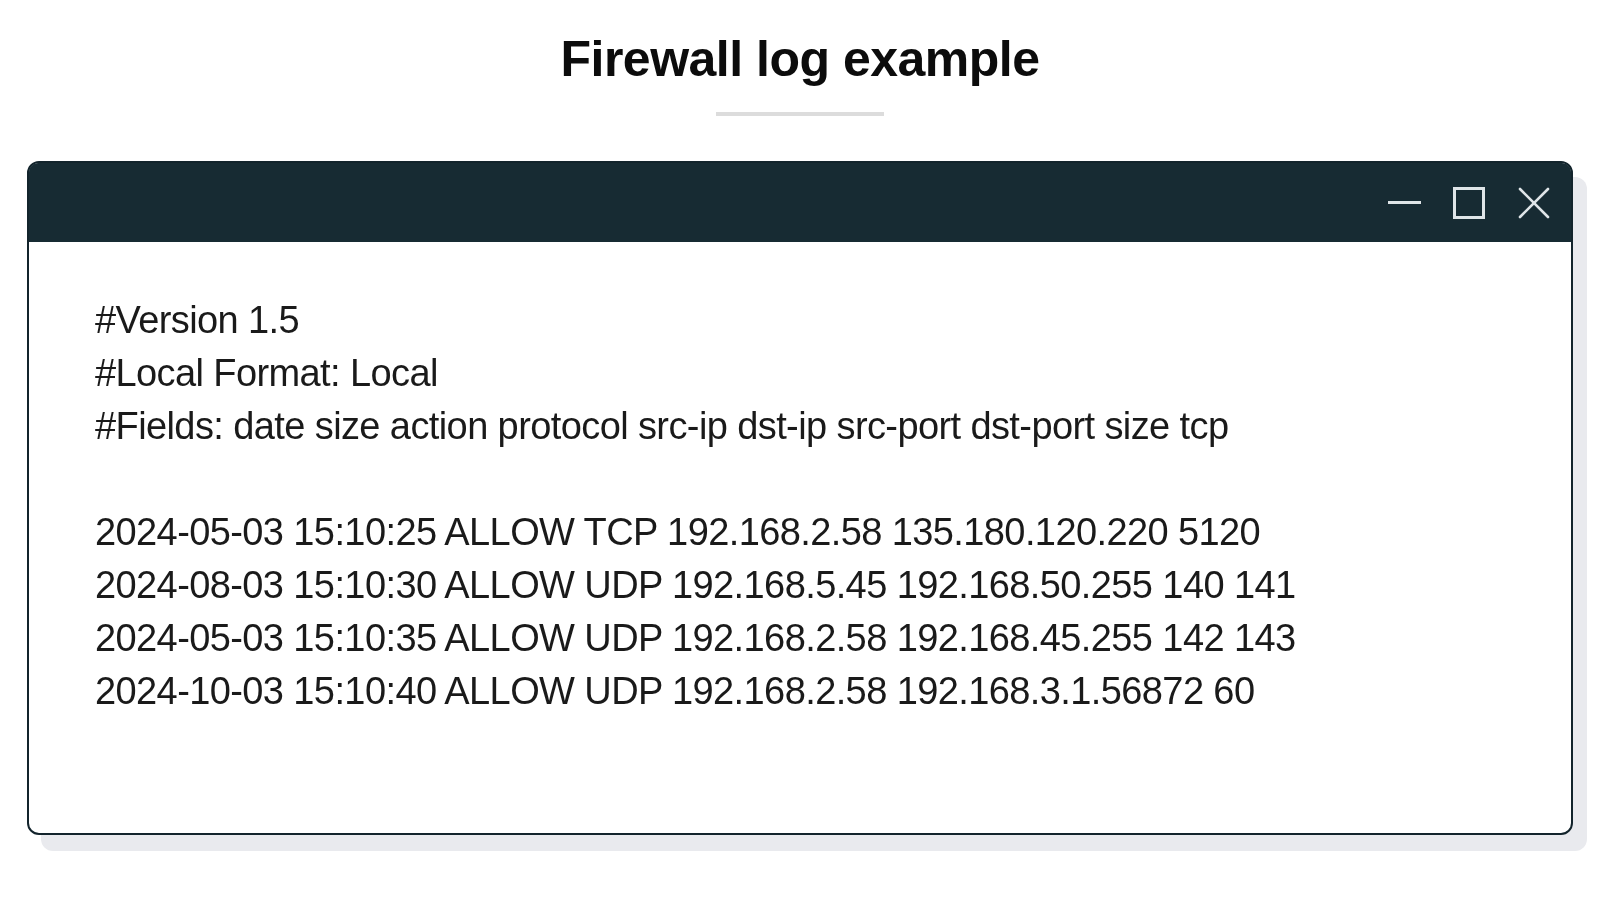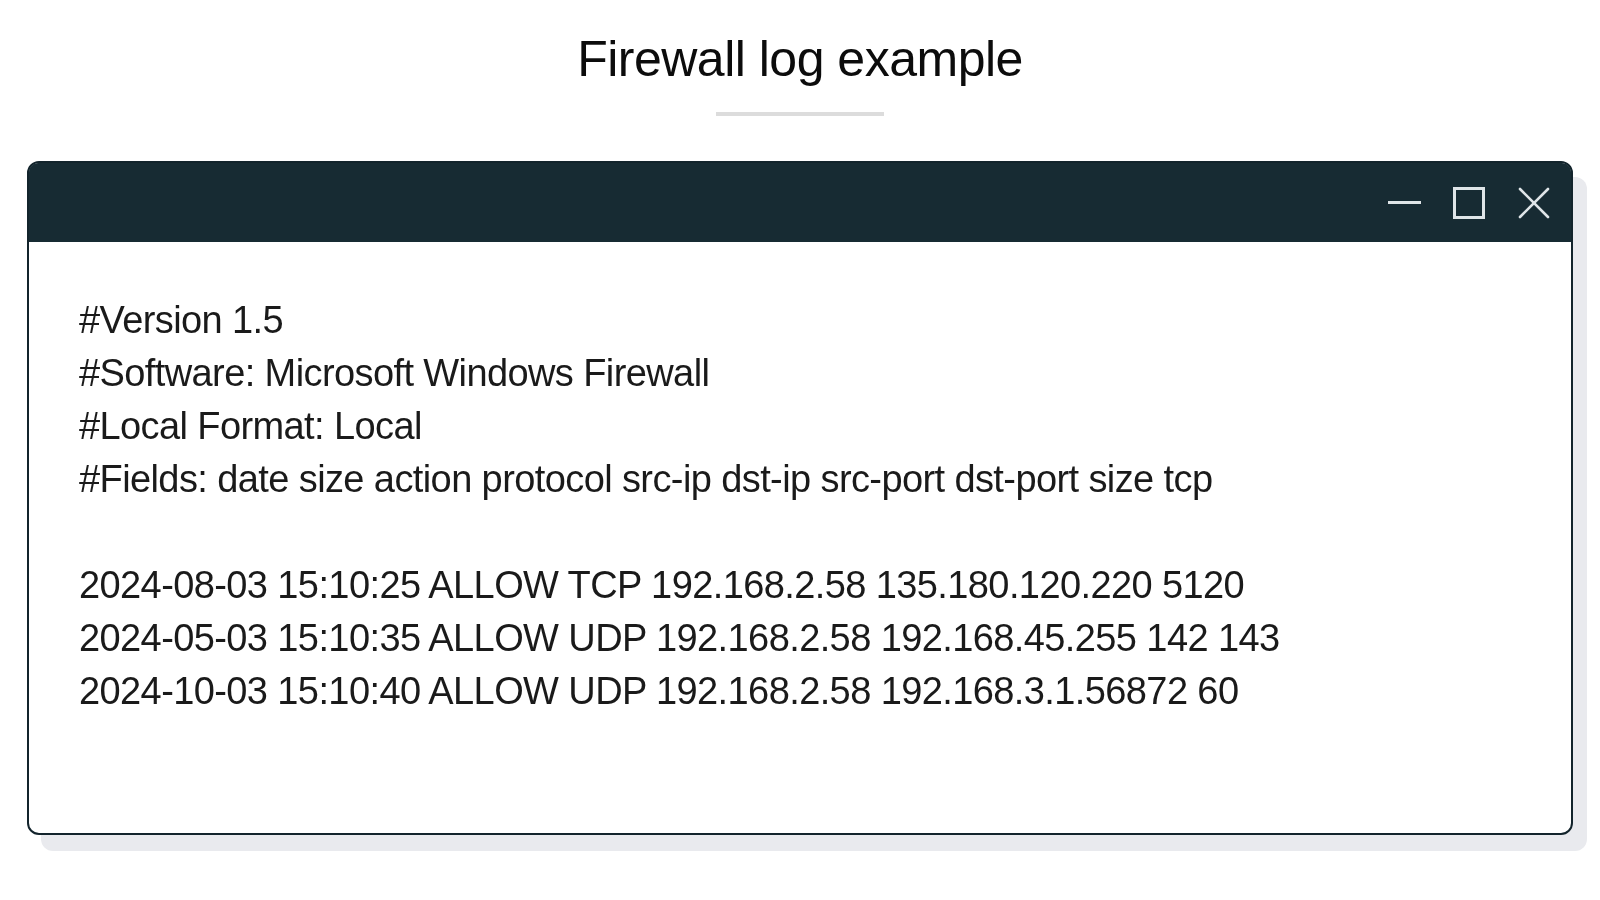--- a/index.html
+++ b/index.html
@@ -22,7 +22,7 @@
     text-align: center;
     font-size: 50px;
     line-height: 1;
-    font-weight: 400;
+    font-weight: 700;
     letter-spacing: -0.5px;
     color: var(--heading, #0c0c0c);
   }

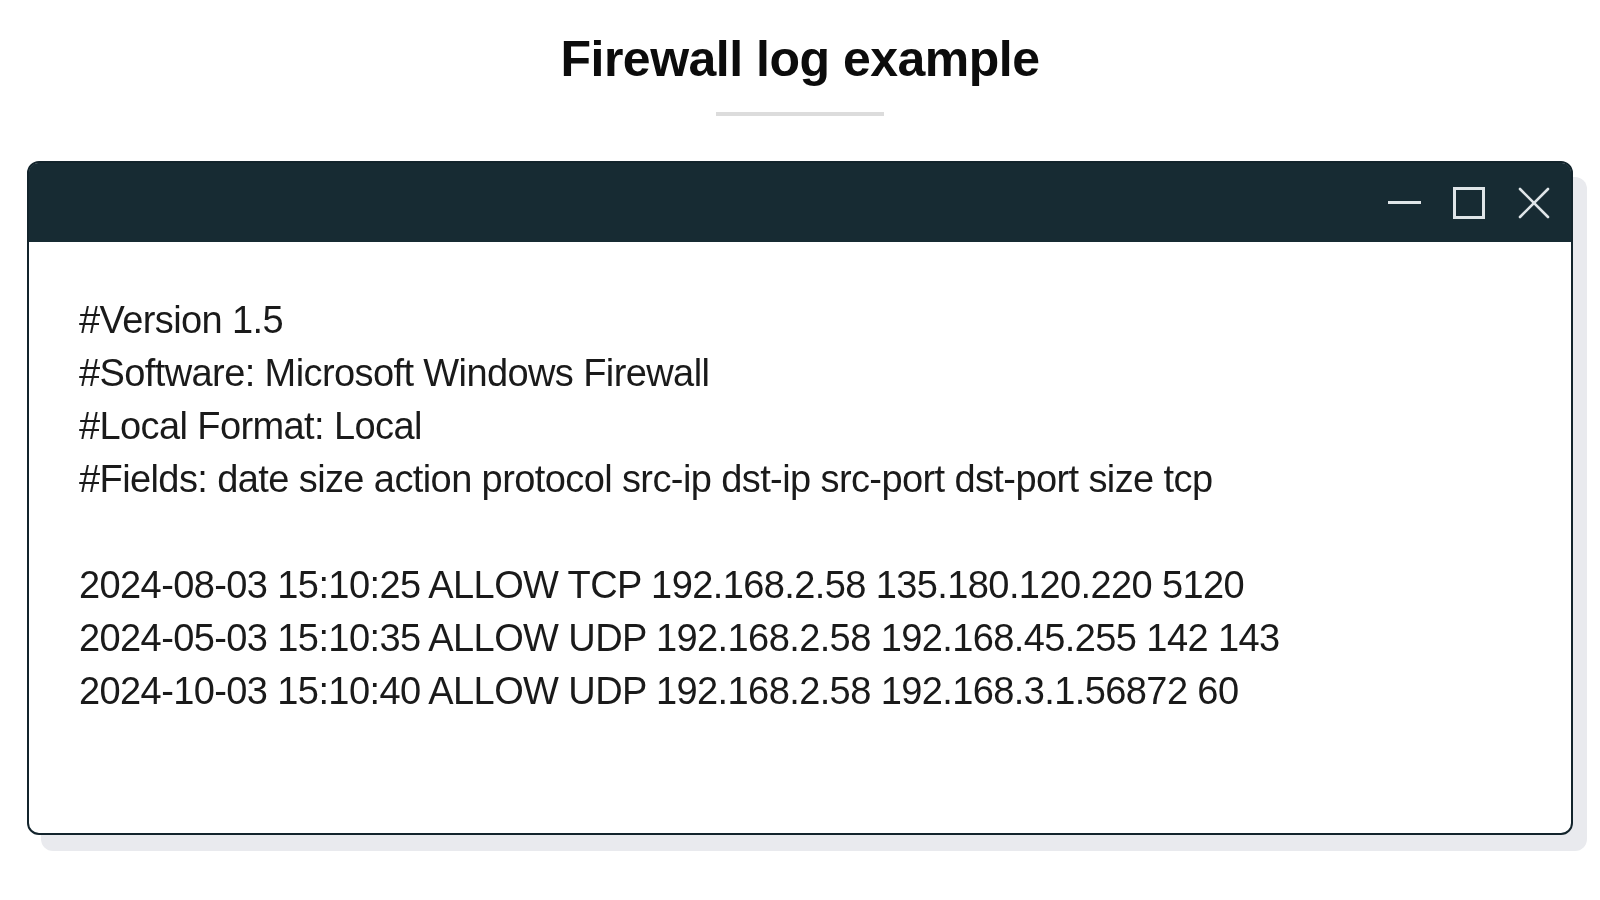--- a/index.html
+++ b/index.html
@@ -101,7 +101,7 @@
 
   
   .log-content {
-    padding: 52px 58px 0 50px;
+    padding: 52px 58px 0 66px;
     font-size: 38px;
     line-height: 53px;
     letter-spacing: -0.6px;

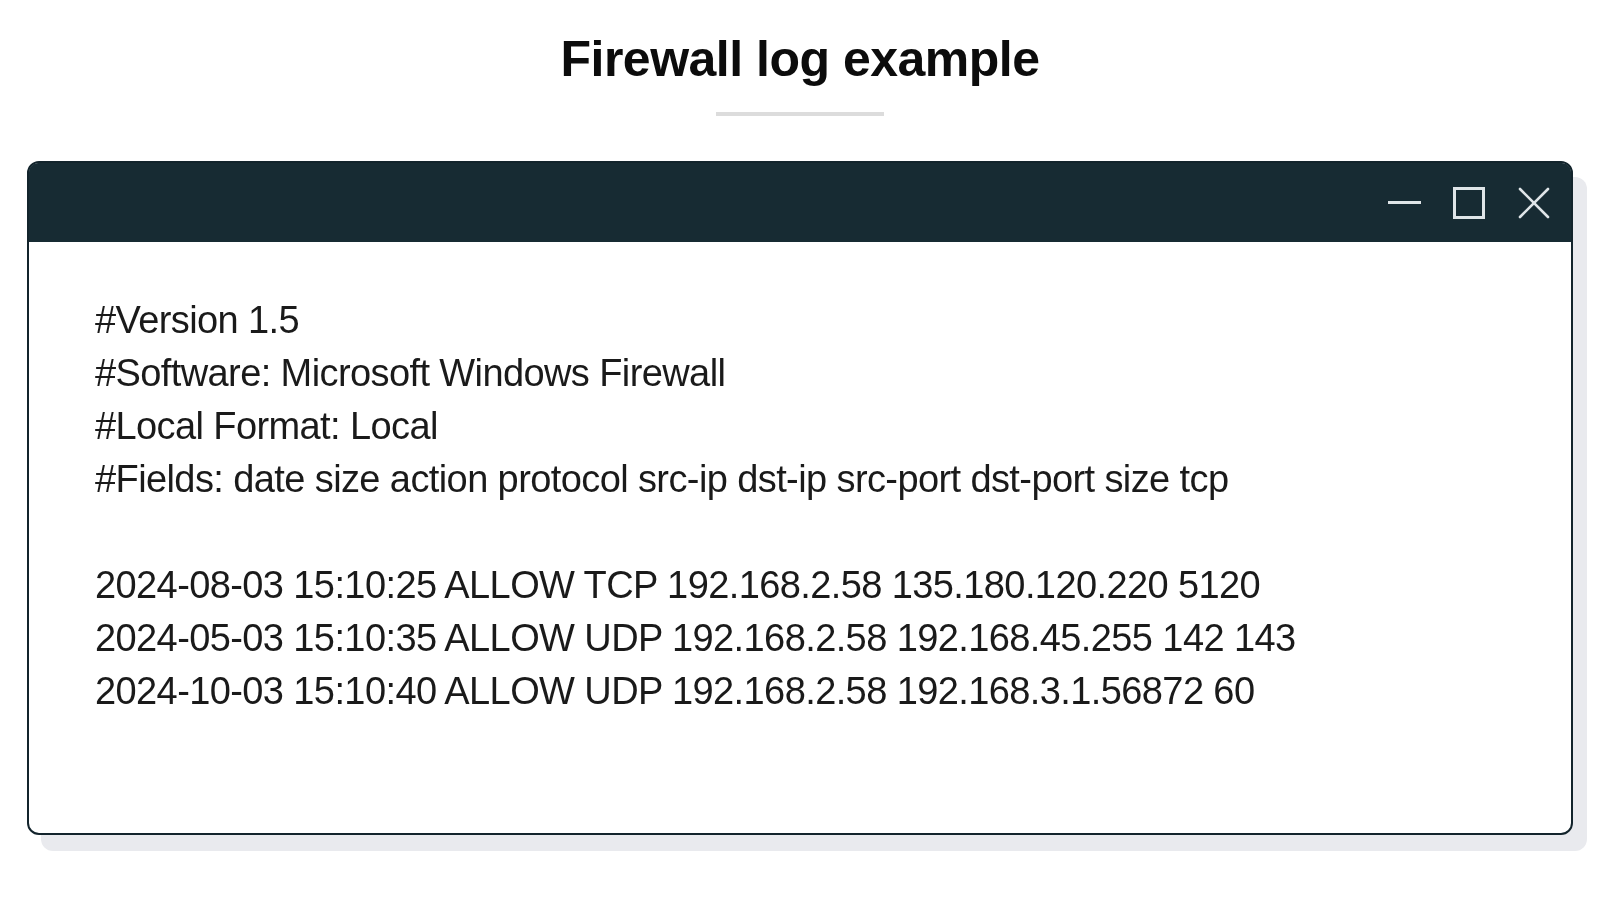--- a/index.html
+++ b/index.html
@@ -135,7 +135,6 @@
 
   <div class="log-content">
     <div class="log-line">#Version 1.5</div>
-    <div class="log-line">#Software: Microsoft Windows Firewall</div>
     <div class="log-line">#Local Format: Local</div>
     <div class="log-line">#Fields: date size action protocol src-ip dst-ip src-port dst-port size tcp</div>
     <div class="log-gap"></div>

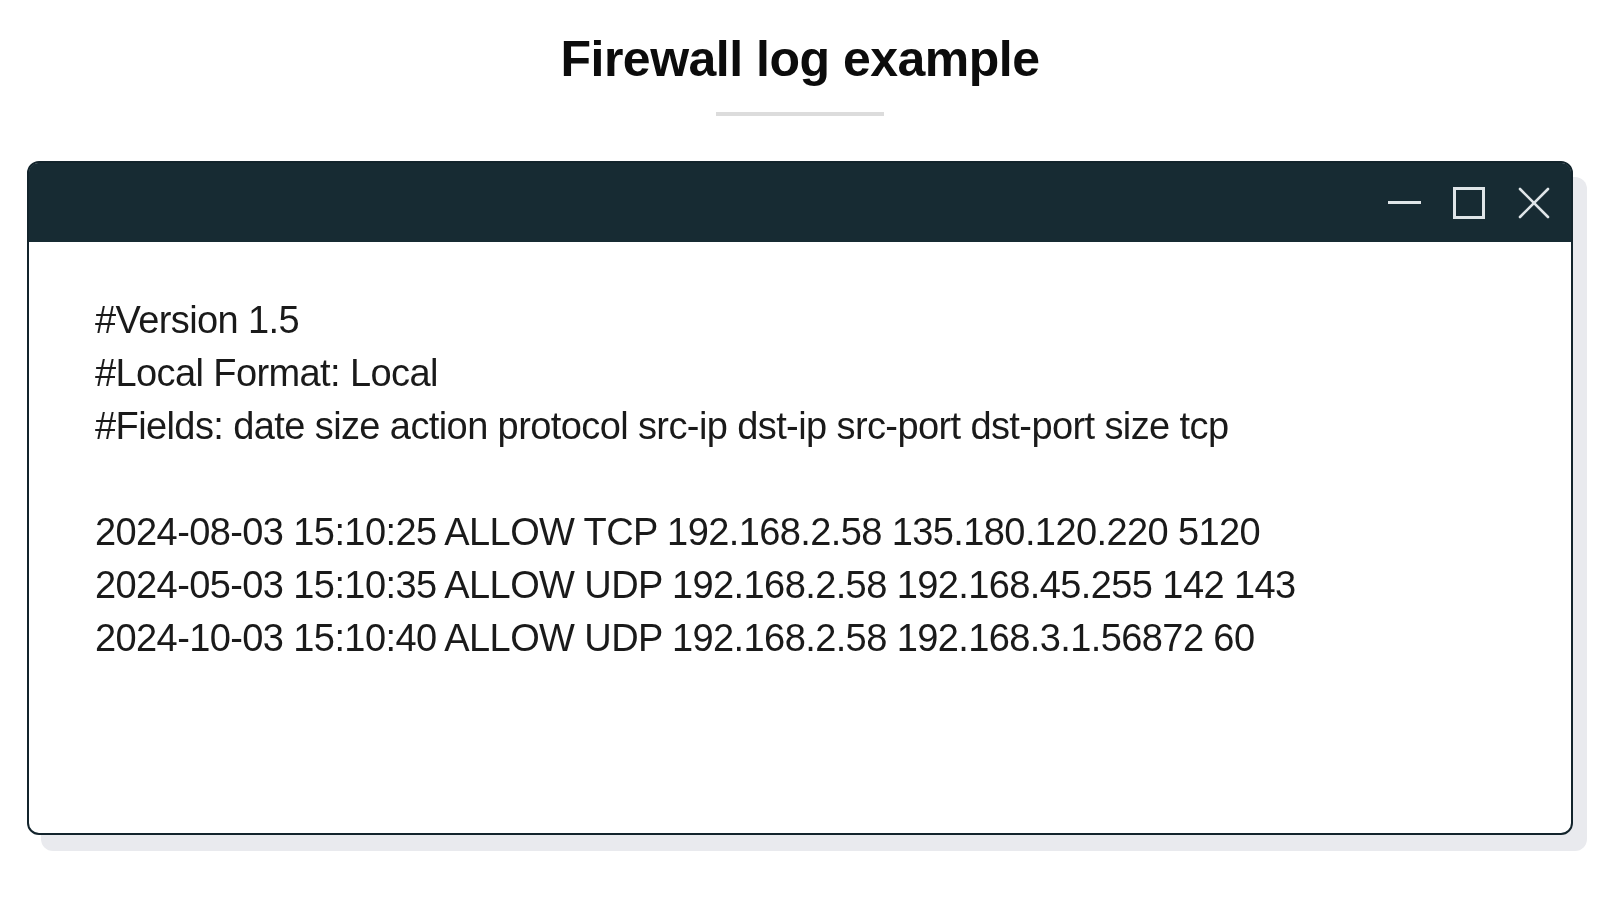--- a/index.html
+++ b/index.html
@@ -138,7 +138,7 @@
     <div class="log-line">#Local Format: Local</div>
     <div class="log-line">#Fields: date size action protocol src-ip dst-ip src-port dst-port size tcp</div>
     <div class="log-gap"></div>
-    <div class="log-line">2024-08-03 15:10:25 ALLOW TCP 192.168.2.58 135.180.120.220 5120</div>
+    <div class="log-line">2024-05-03 15:10:25 ALLOW TCP 192.168.2.58 135.180.120.220 5120</div>
     <div class="log-line">2024-05-03 15:10:35 ALLOW UDP 192.168.2.58 192.168.45.255 142 143</div>
     <div class="log-line">2024-10-03 15:10:40 ALLOW UDP 192.168.2.58 192.168.3.1.56872 60</div>
   </div>

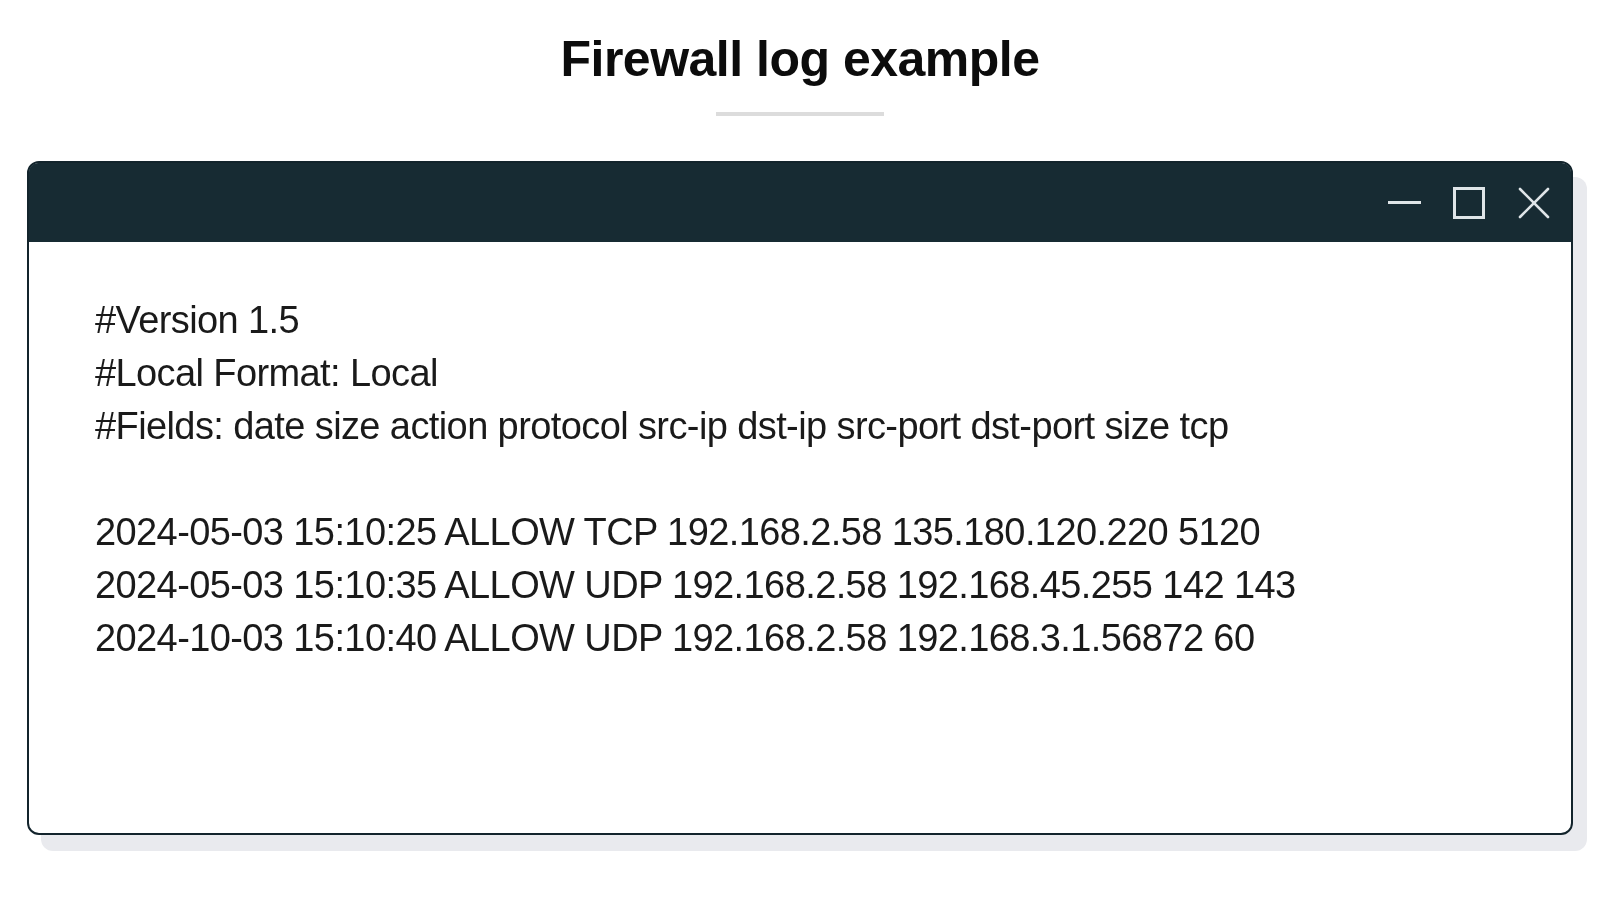--- a/index.html
+++ b/index.html
@@ -139,6 +139,7 @@
     <div class="log-line">#Fields: date size action protocol src-ip dst-ip src-port dst-port size tcp</div>
     <div class="log-gap"></div>
     <div class="log-line">2024-05-03 15:10:25 ALLOW TCP 192.168.2.58 135.180.120.220 5120</div>
+    <div class="log-line">2024-08-03 15:10:30 ALLOW UDP 192.168.5.45 192.168.50.255 140 141</div>
     <div class="log-line">2024-05-03 15:10:35 ALLOW UDP 192.168.2.58 192.168.45.255 142 143</div>
     <div class="log-line">2024-10-03 15:10:40 ALLOW UDP 192.168.2.58 192.168.3.1.56872 60</div>
   </div>

